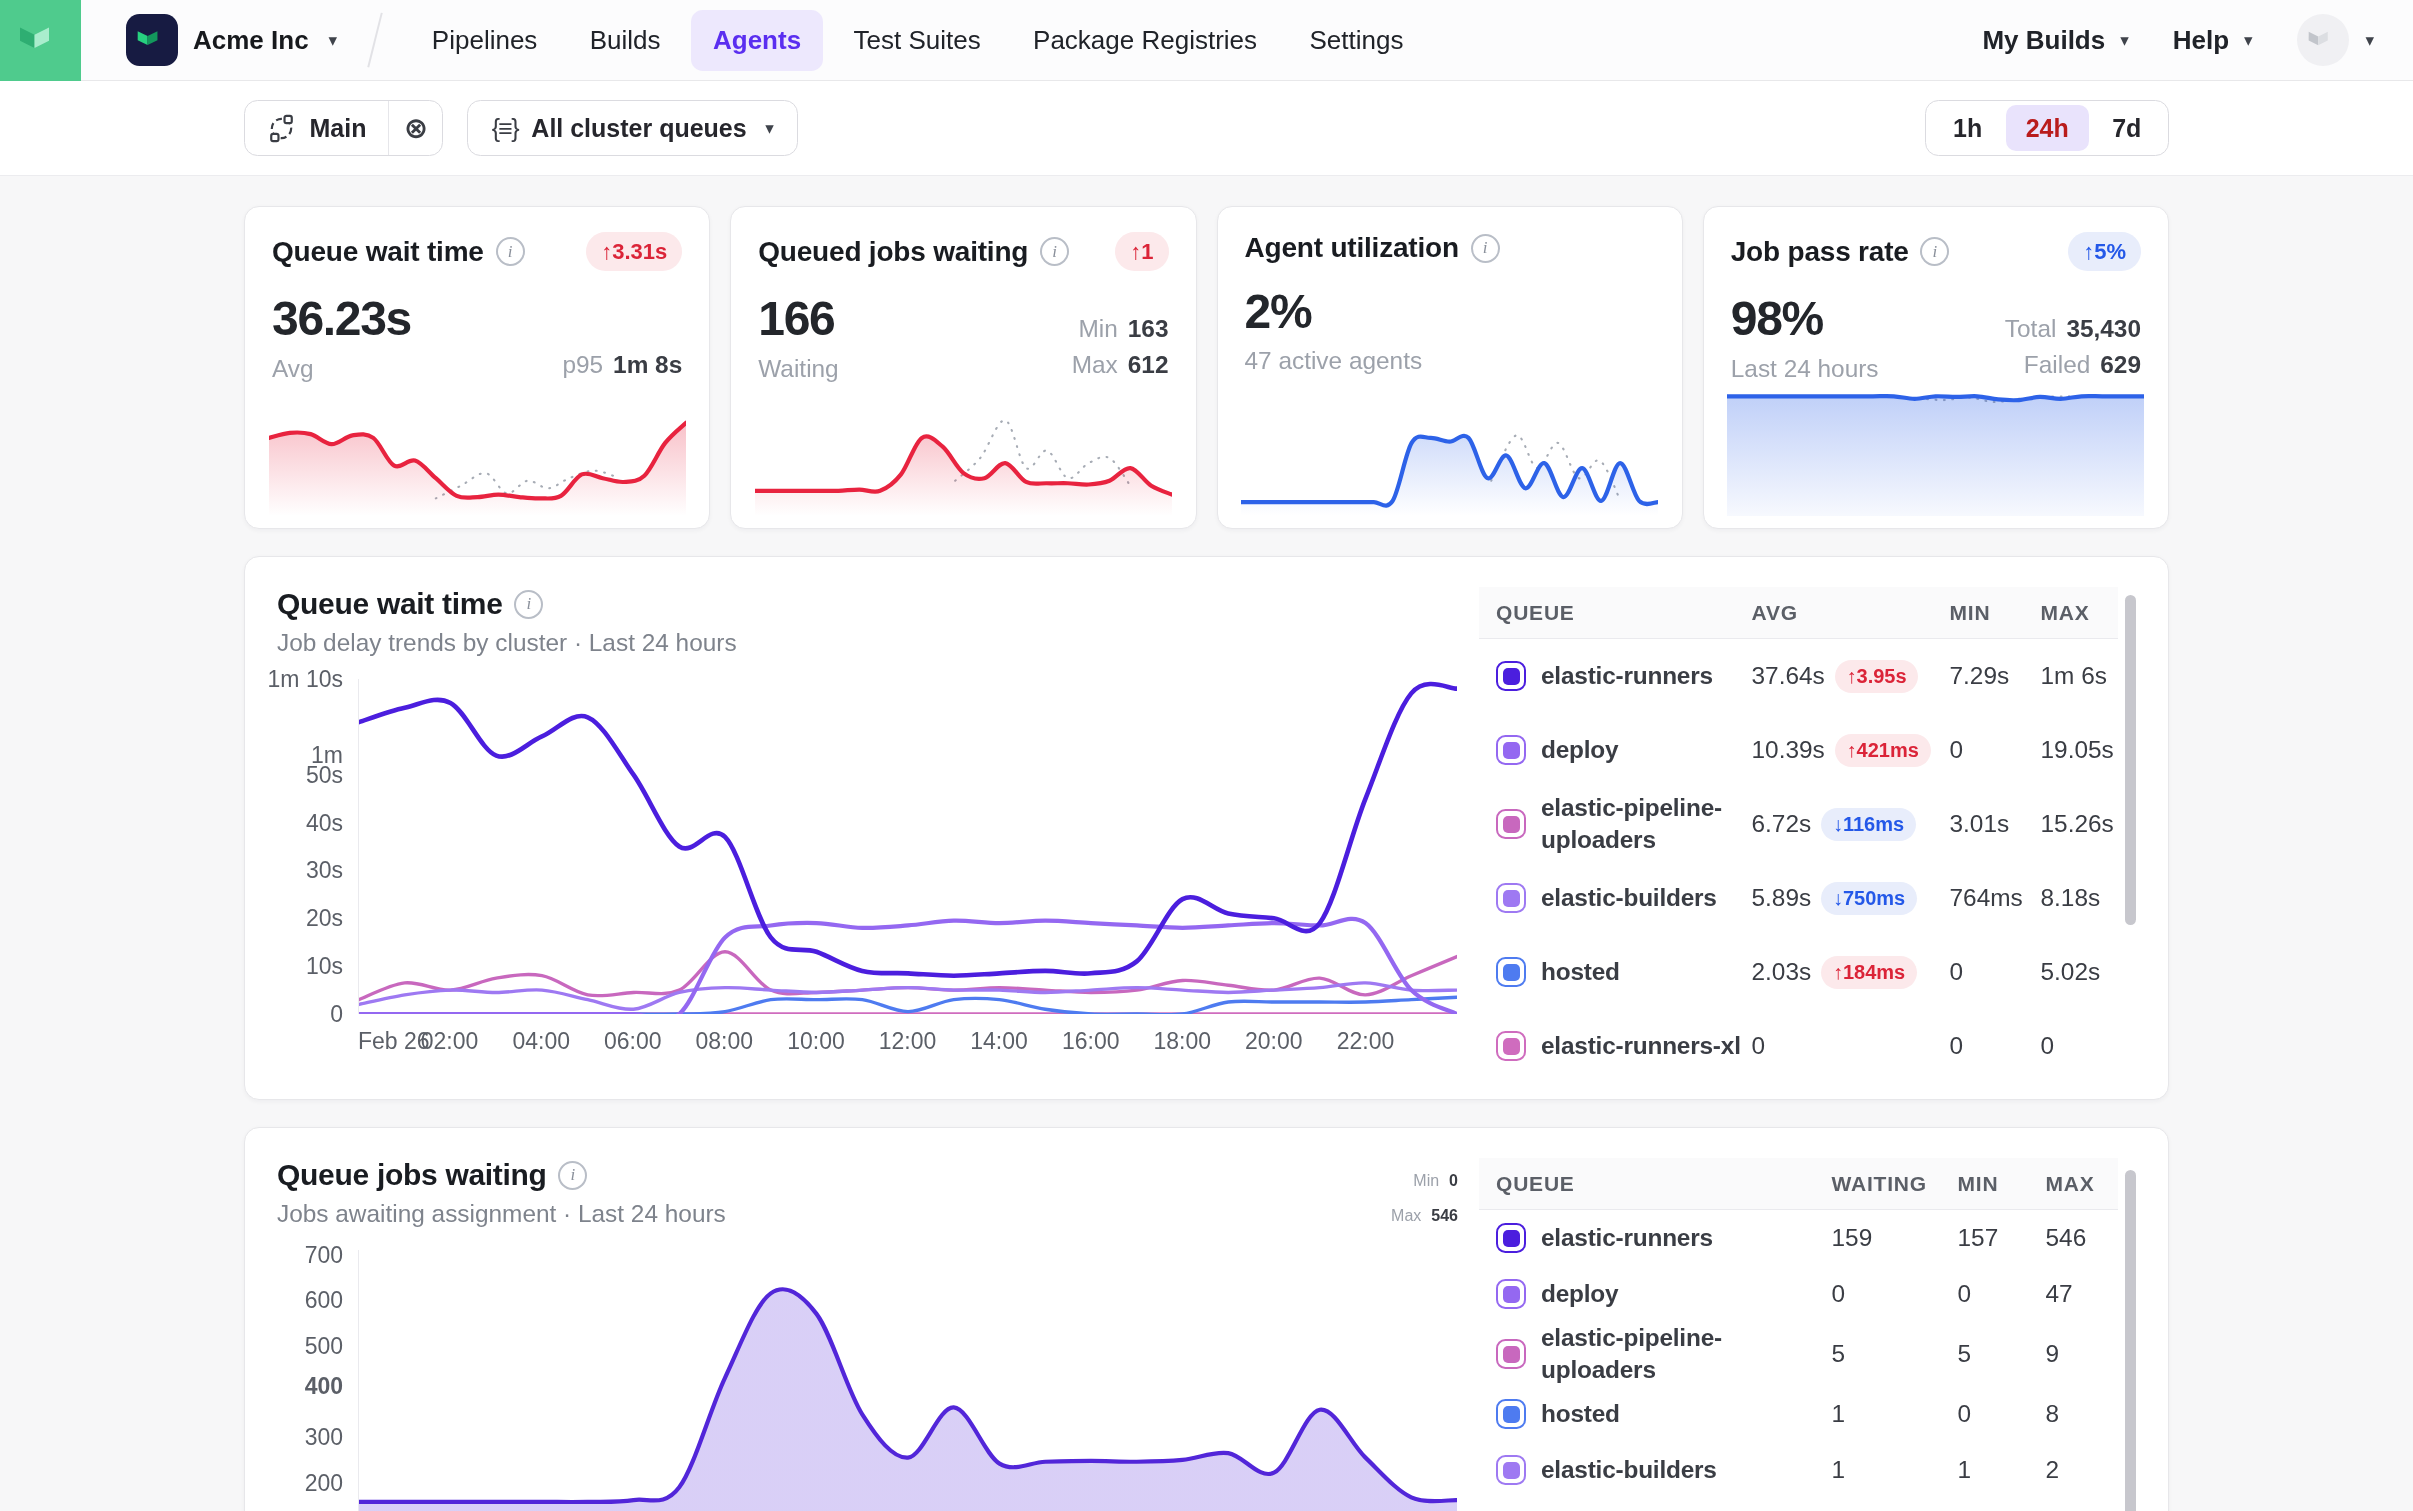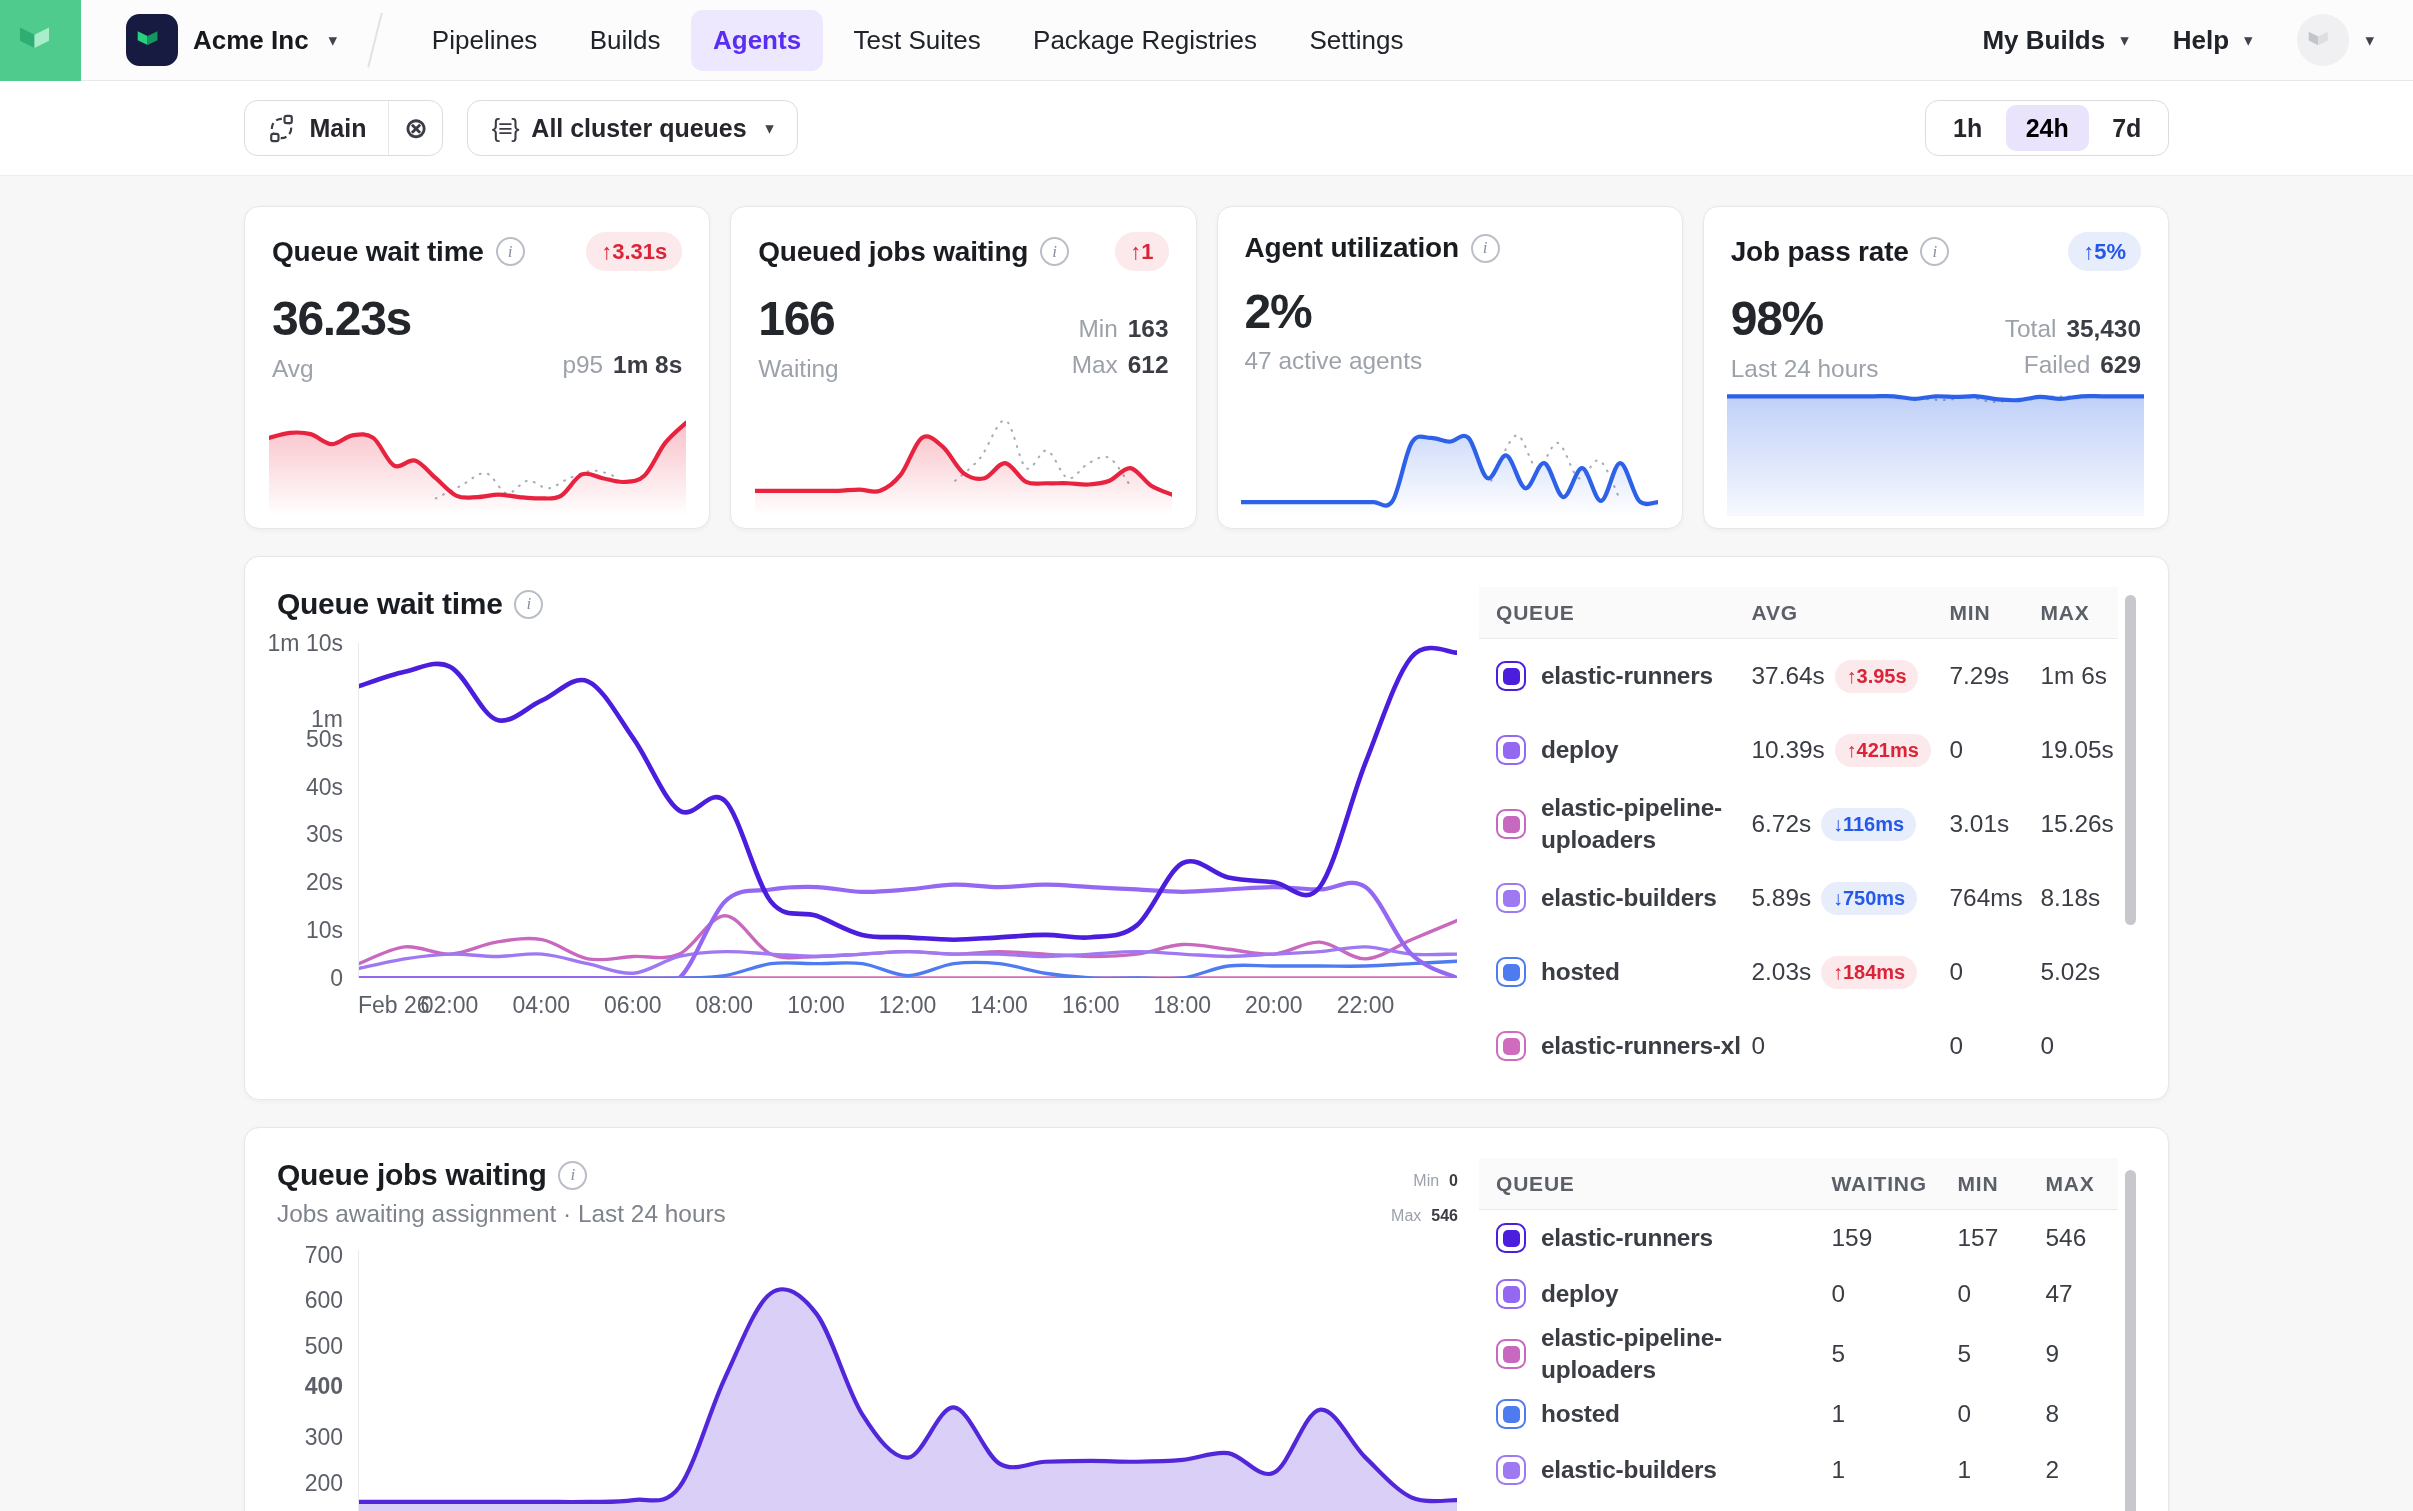--- a/index.html
+++ b/index.html
@@ -29,7 +29,7 @@
   .brace{color:#3A3D44;font-size:25px;font-weight:400;letter-spacing:-1.7px}
   .range{margin-left:auto;height:56px;border:1.7px solid #DBDBE0;border-radius:13.5px;background:#fff;display:flex;align-items:center;padding:0 6.7px;gap:3.4px}
   .range-opt{font-size:25px;font-weight:600;color:#26262C;padding:8.4px 20px;border-radius:10px;cursor:pointer}
-  .range-opt.active{background:#E9E3FC;color:#000000}
+  .range-opt.active{background:#E9E3FC;color:#b91c1c}
   
   .content{padding:30px 244px 0}
   .cards{display:grid;grid-template-columns:repeat(4,1fr);gap:20px}

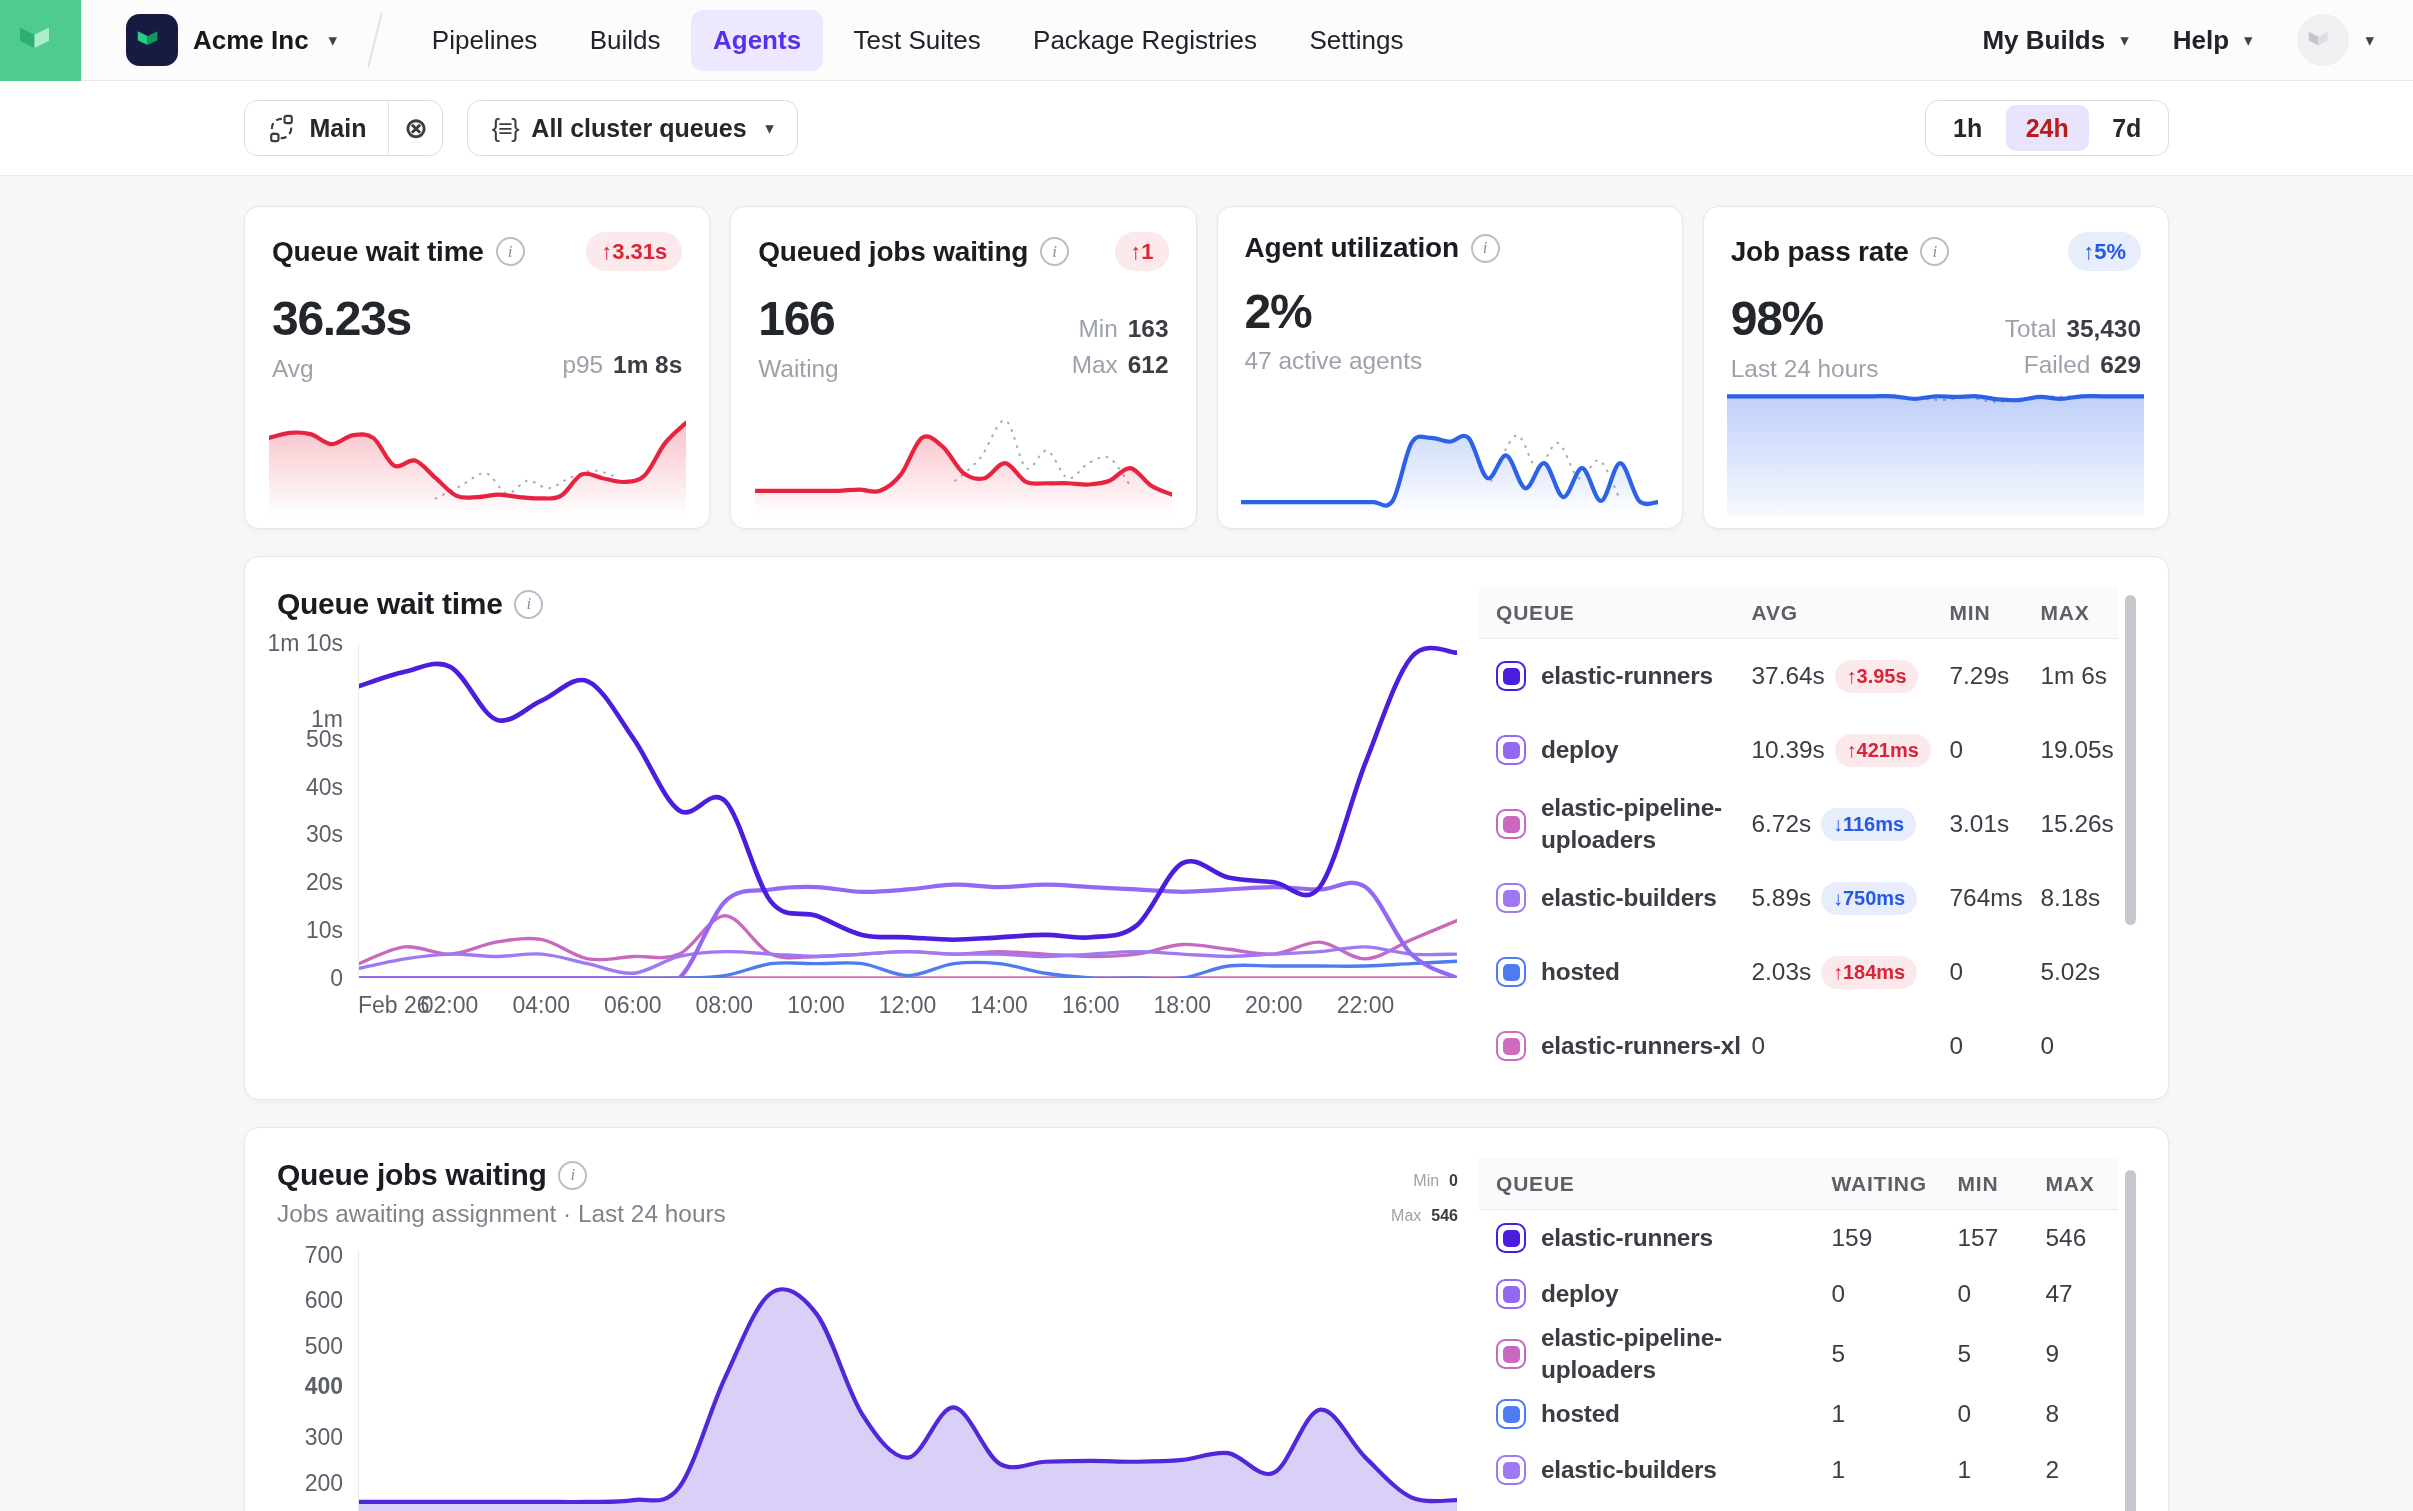--- a/index.html
+++ b/index.html
@@ -288,6 +288,7 @@
           <span class="sec-title">Queue wait time</span>
           <span class="info">i</span>
         </div>
+        <div class="sec-sub">Job delay trends by cluster · Last 24 hours</div>
         <div class="plotrow">
           <div class="ylabels">
               <span class="ylab" style="top: 0px;">1m 10s</span>

